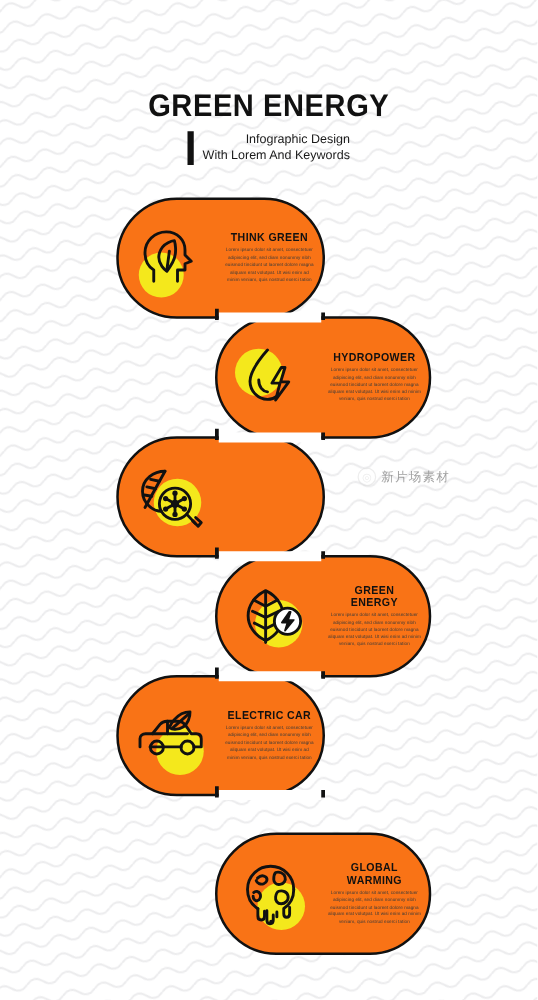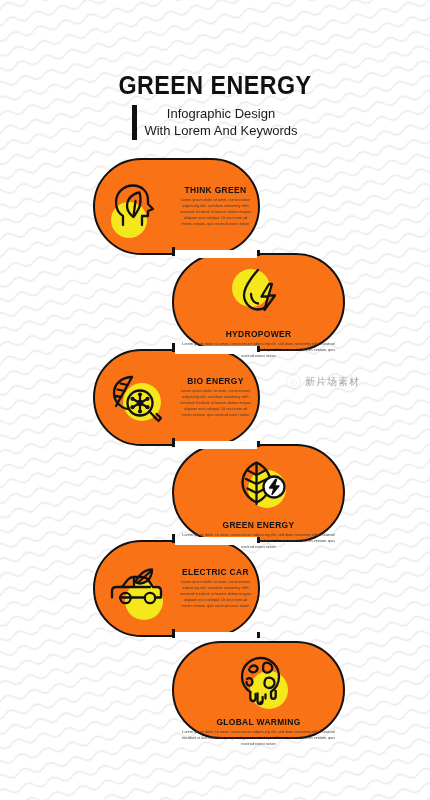--- a/index.html
+++ b/index.html
@@ -79,8 +79,8 @@
     flex: 0 0 auto;
   }
   #subtitle-lines {
-    text-align: center;
-    font-size: 13px;
+    text-align: right;
+    font-size: 10px;
     line-height: 1.32;
     color: #1a1a1a;
   }

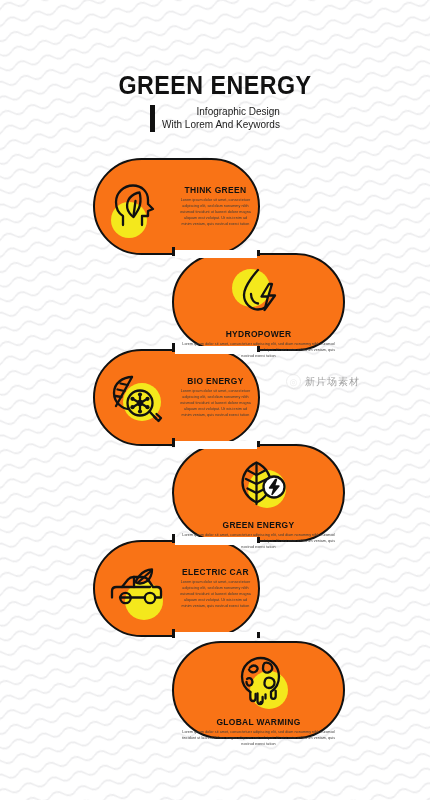--- a/index.html
+++ b/index.html
@@ -102,7 +102,7 @@
     z-index: 2;
   }
   .capsule.left-end  { border-radius: 52px 52px 52px 52px; }
-  .capsule.right-end { border-radius: 52px 52px 52px 52px; flex-direction: column; }
+  .capsule.right-end { border-radius: 52px 52px 52px 52px; }
 
   
   .seam {

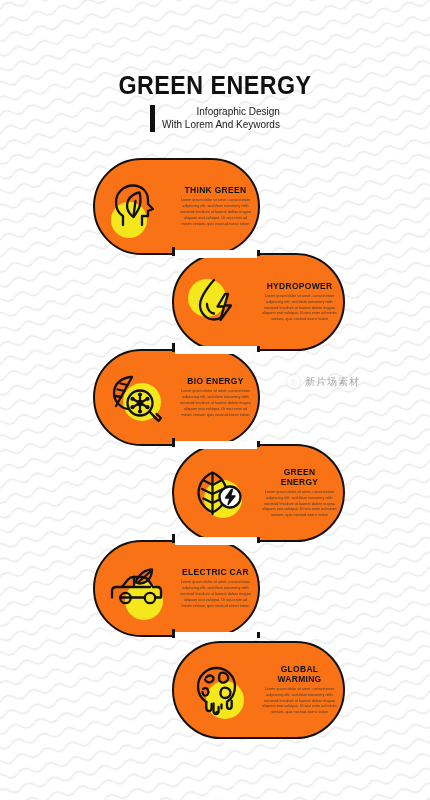--- a/index.html
+++ b/index.html
@@ -242,10 +242,6 @@
         <path d="M30 26.8 L30 23.5 M30 33.2 L30 36.5 M27.2 28.4 L24.3 26.8 M32.8 28.4 L35.7 26.8 M27.2 31.6 L24.3 33.2 M32.8 31.6 L35.7 33.2"></path>
       </svg>
     </div>
-    <div class="text-col">
-      <div class="cap-title">BIO ENERGY</div>
-      <div class="cap-body">Lorem ipsum dolor sit amet, consectetuer adipiscing elit, sed diam nonummy nibh euismod tincidunt ut laoreet dolore magna aliquam erat volutpat. Ut wisi enim ad minim veniam, quis nostrud exerci tation</div>
-    </div>
   </div>
 
   <div class="capsule right-end" style="left:172px; top:444px; width:173px; height:98px;">

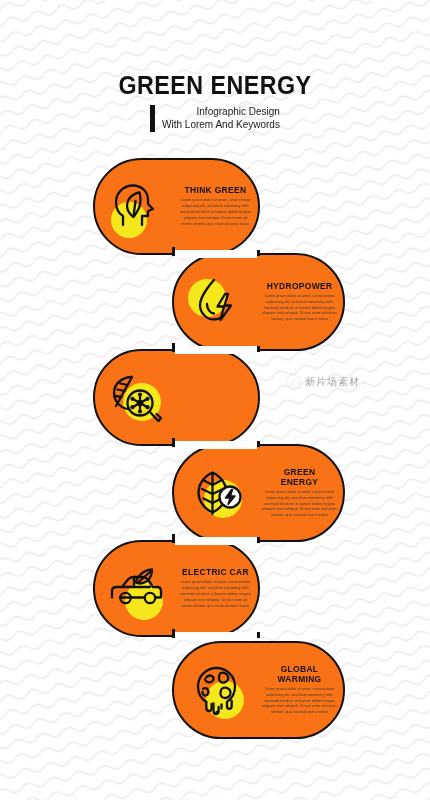--- a/index.html
+++ b/index.html
@@ -281,7 +281,7 @@
     </div>
   </div>
 
-  <div class="capsule right-end" style="left:172px; top:641px; width:173px; height:98px;justify-content:space-between;">
+  <div class="capsule right-end" style="left:172px; top:666px; width:173px; height:98px;justify-content:space-between;">
     <div class="icon-wrap" style="margin-left:8px;">
       <div class="blob" style="width:38px;height:38px;left:24px;top:28px;"></div>
       <svg width="50" height="52" viewBox="0 0 50 52" fill="none" stroke="#111" stroke-width="2.3" stroke-linecap="round" stroke-linejoin="round">

